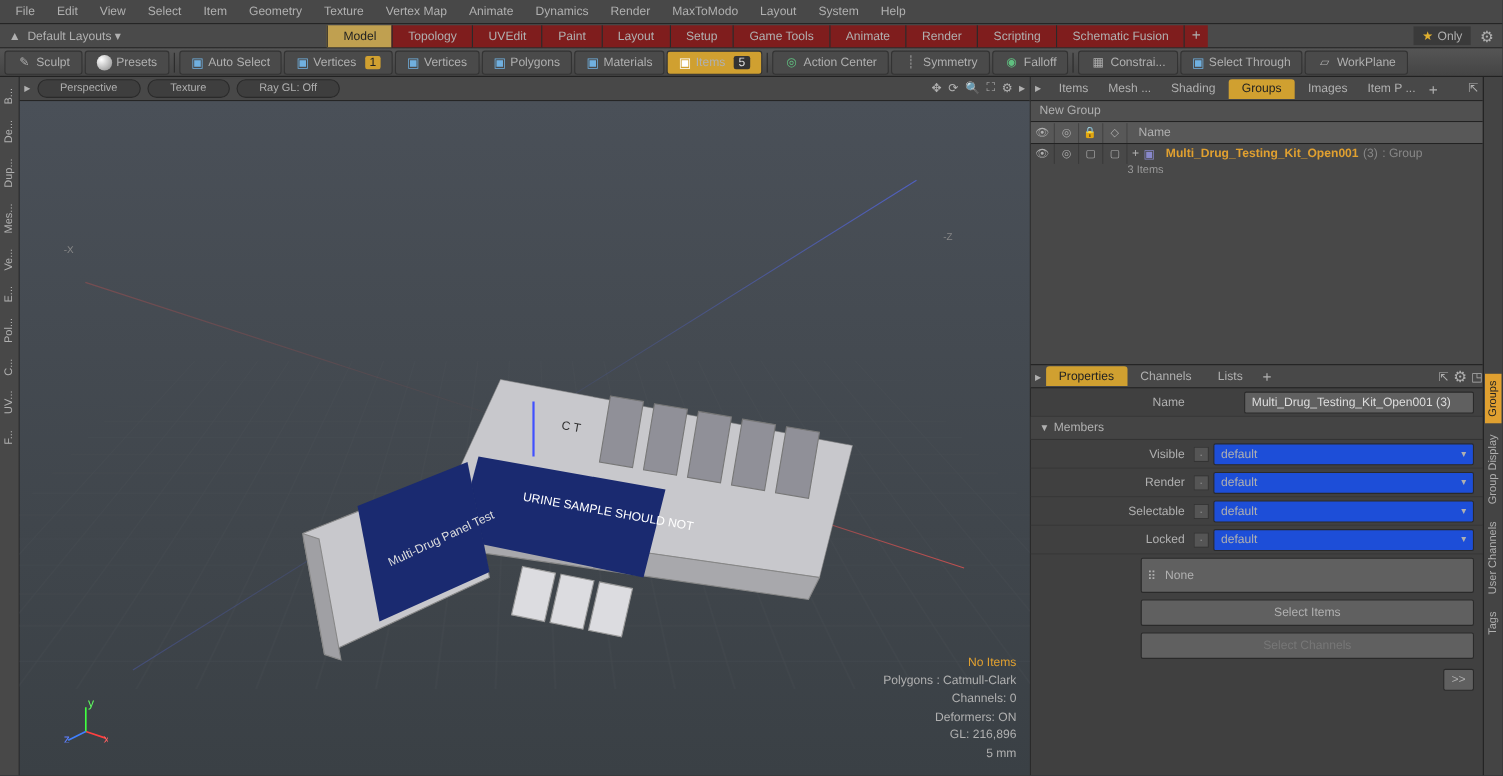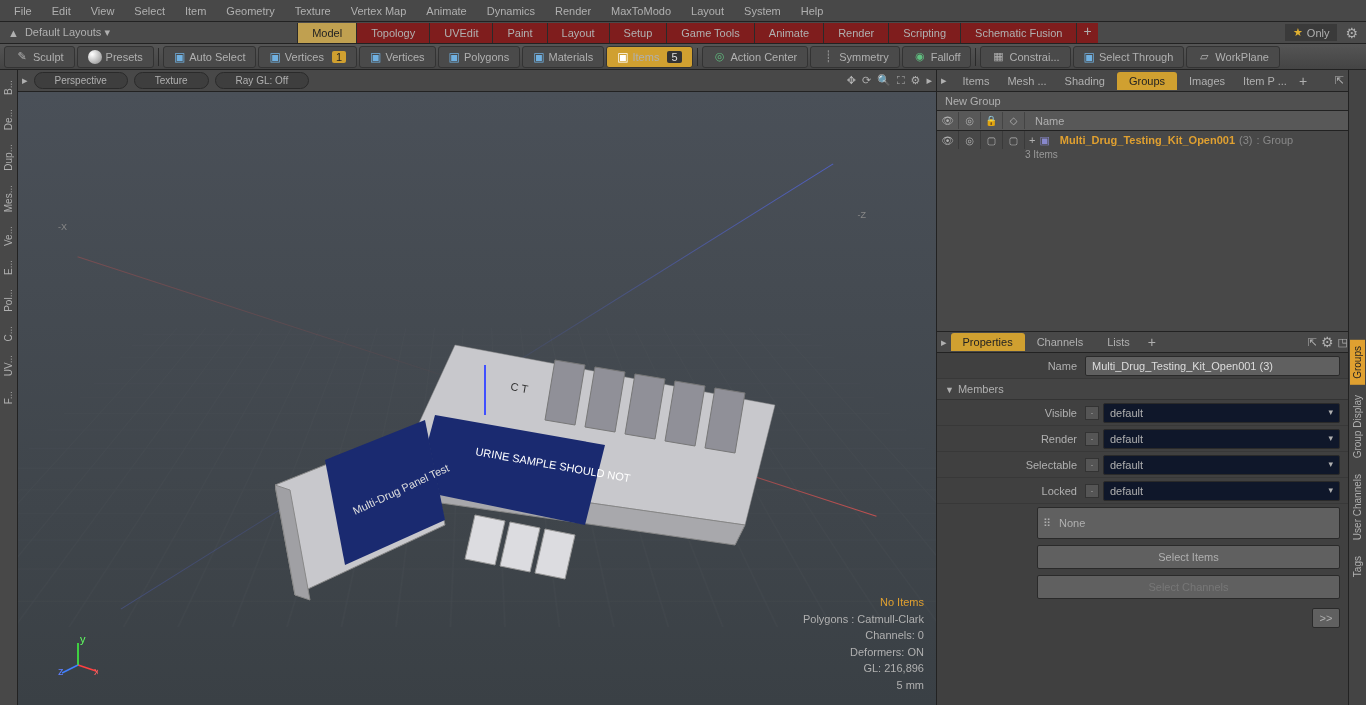--- a/index.html
+++ b/index.html
@@ -73,7 +73,7 @@
 .prop-tabs { display: flex; height: 22px; background: #484848; align-items: center; border-top: 1px solid #222; border-bottom: 1px solid #222; padding-left: 4px; }
 .prop-row { display: flex; align-items: center; height: 26px; padding: 0 8px; border-bottom: 1px solid #383838; }
 .prop-label { width: 140px; text-align: right; padding-right: 8px; }
-.prop-input { flex: 1; background: #606060; border: 1px solid #2a2a2a; padding: 3px 6px; border-radius: 2px; color: #ddd; }
+.prop-input { flex: 1; background: #606060; border: 1px solid #2a2a2a; padding: 3px 6px; border-radius: 2px; color: #ddd; margin-left: 46px; }
 .prop-section { padding: 4px 8px; background: #444; border-bottom: 1px solid #333; }
 .prop-section .chev { margin-right: 4px; font-size: 9px; }
 .prop-dropdown { flex: 1; background: #0f172a; border: 1px solid #2a2a2a; padding: 3px 6px; border-radius: 2px; display: flex; justify-content: space-between; }

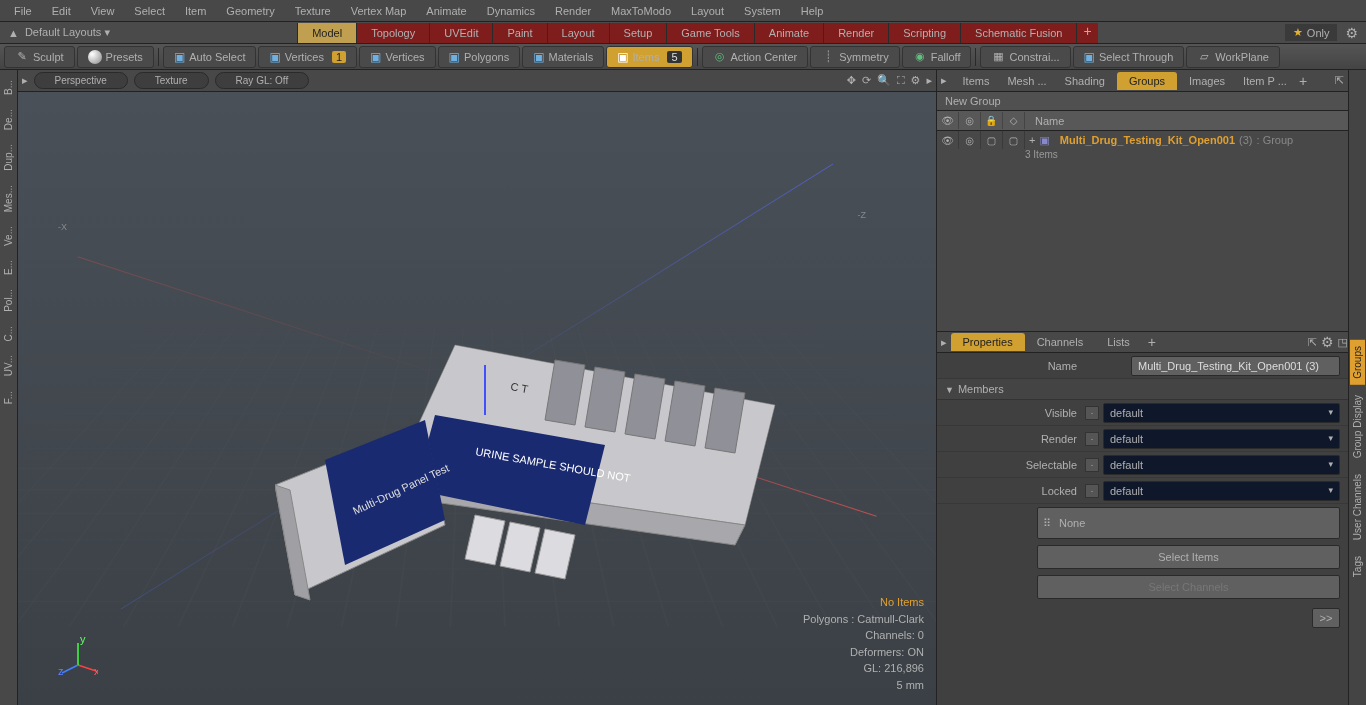--- a/index.html
+++ b/index.html
@@ -76,7 +76,7 @@
 .prop-input { flex: 1; background: #606060; border: 1px solid #2a2a2a; padding: 3px 6px; border-radius: 2px; color: #ddd; margin-left: 46px; }
 .prop-section { padding: 4px 8px; background: #444; border-bottom: 1px solid #333; }
 .prop-section .chev { margin-right: 4px; font-size: 9px; }
-.prop-dropdown { flex: 1; background: #0f172a; border: 1px solid #2a2a2a; padding: 3px 6px; border-radius: 2px; display: flex; justify-content: space-between; }
+.prop-dropdown { flex: 1; background: #1d4ed8; border: 1px solid #2a2a2a; padding: 3px 6px; border-radius: 2px; display: flex; justify-content: space-between; }
 .prop-dropdown .arrow { font-size: 9px; }
 .prop-prefix { width: 14px; height: 14px; background: #555; border: 1px solid #333; margin-right: 4px; font-size: 9px; display: flex; align-items: center; justify-content: center; }
 .big-btn { background: #606060; border: 1px solid #2a2a2a; padding: 5px; text-align: center; border-radius: 2px; margin: 3px 8px 3px 100px; cursor: pointer; }

